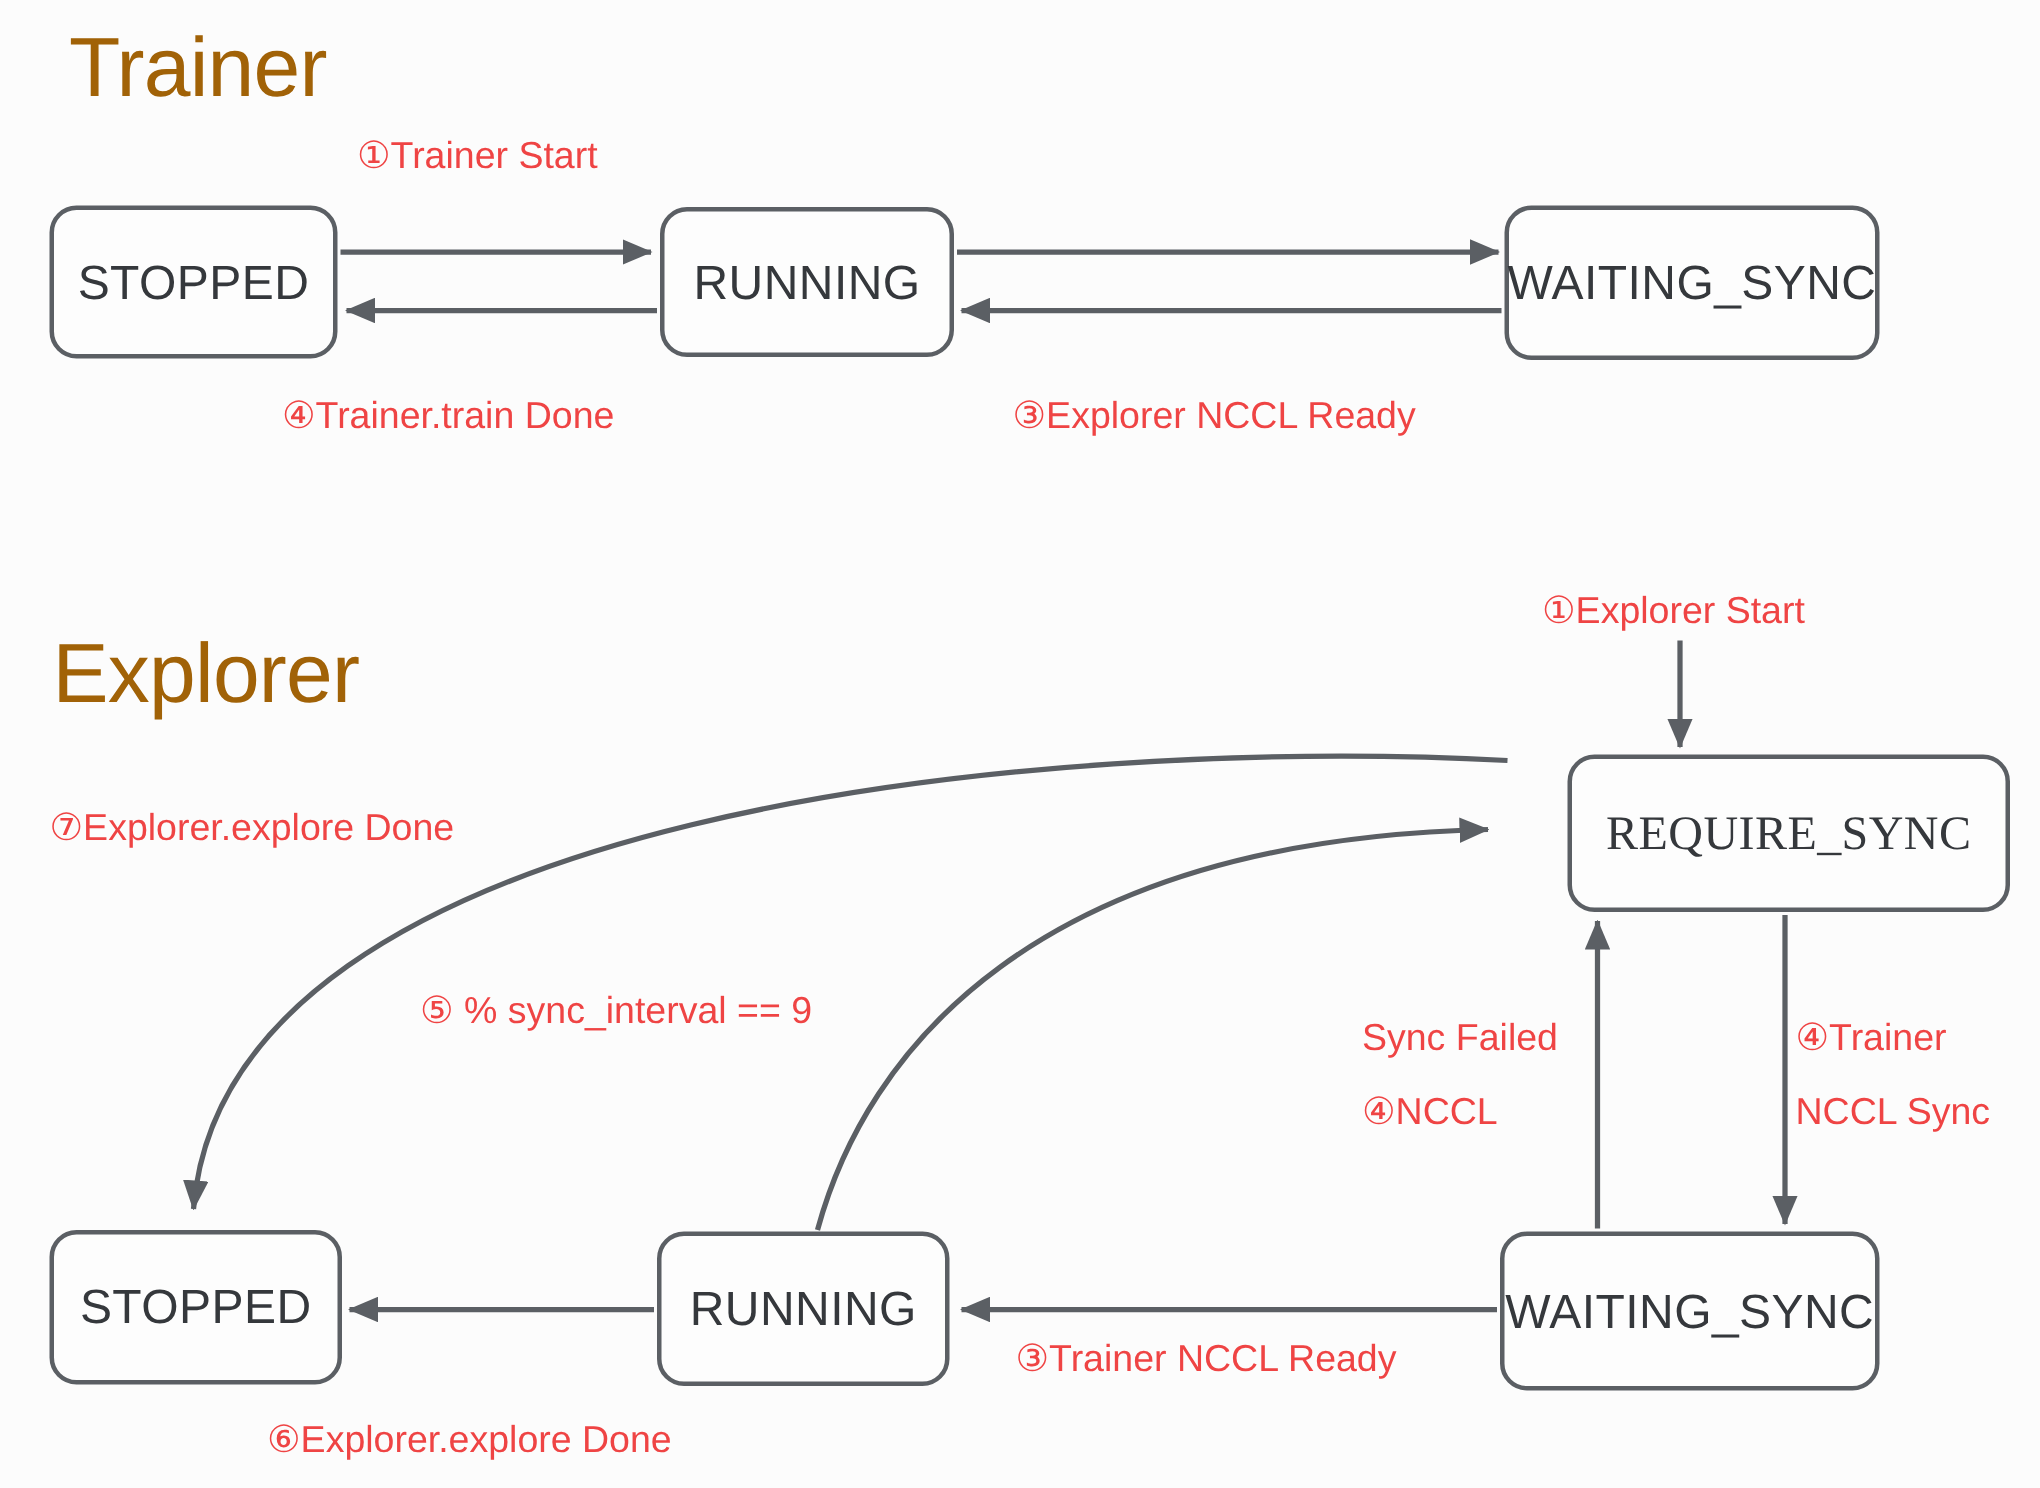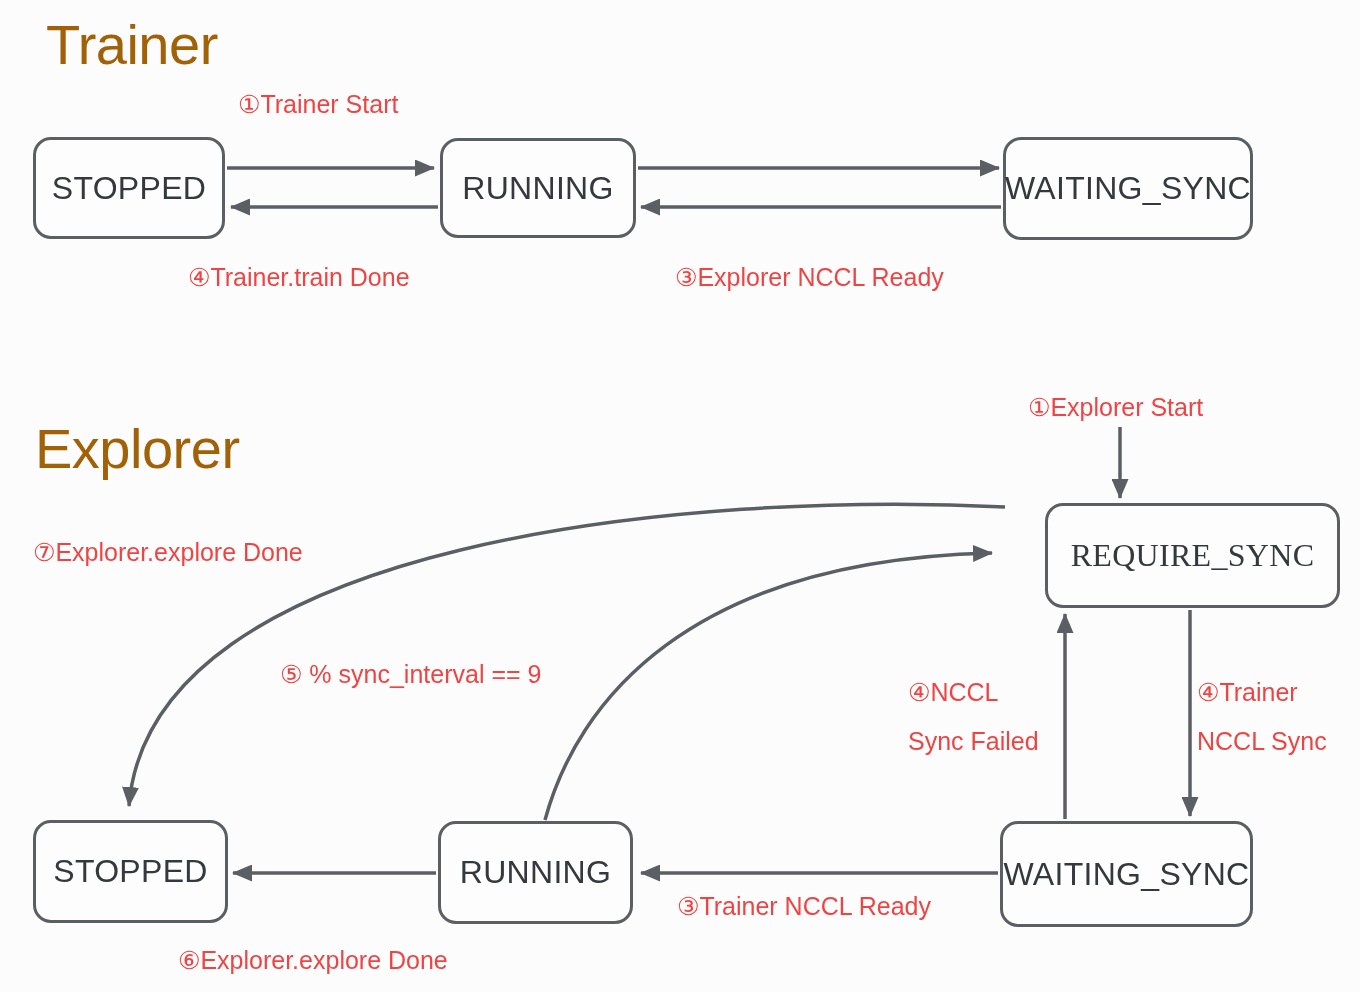--- a/index.html
+++ b/index.html
@@ -90,8 +90,8 @@
   <div class="edge-label" style="left:1028px;top:392px;">①Explorer Start</div>
 
   <div class="edge-label two-line" style="left:908px;top:668px;">
+    <span>Sync Failed</span>
     <span>④NCCL</span>
-    <span>Sync Failed</span>
   </div>
 
   <div class="edge-label two-line" style="left:1197px;top:668px;">

